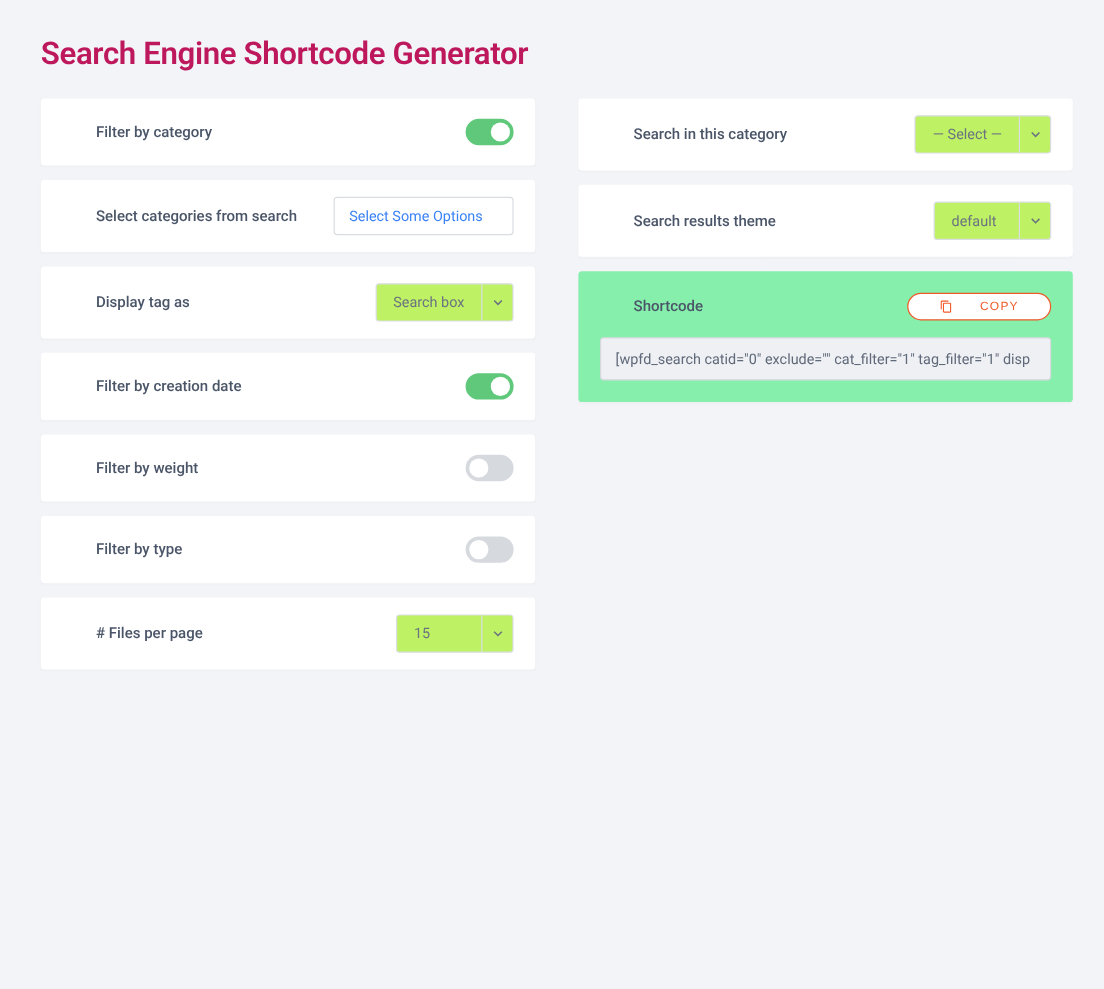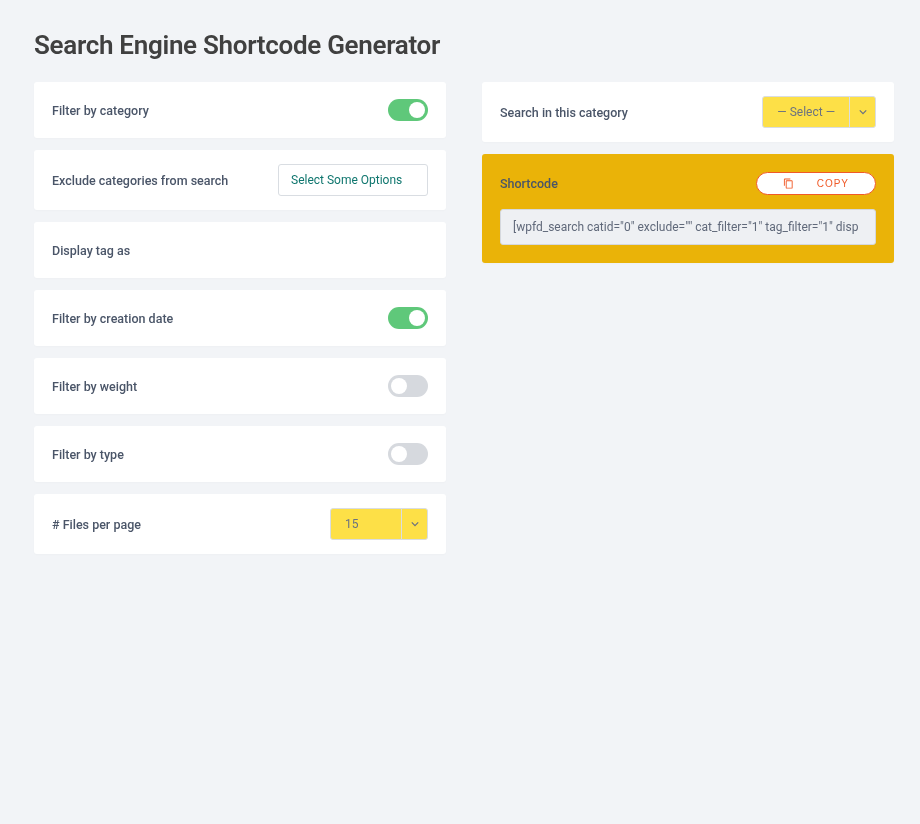--- a/index.html
+++ b/index.html
@@ -16,7 +16,7 @@
     h1 {
       font-size: 26px;
       font-weight: 600;
-      color: #404040;
+      color: #be185d;
       margin-bottom: 22px;
       letter-spacing: -0.3px;
     }

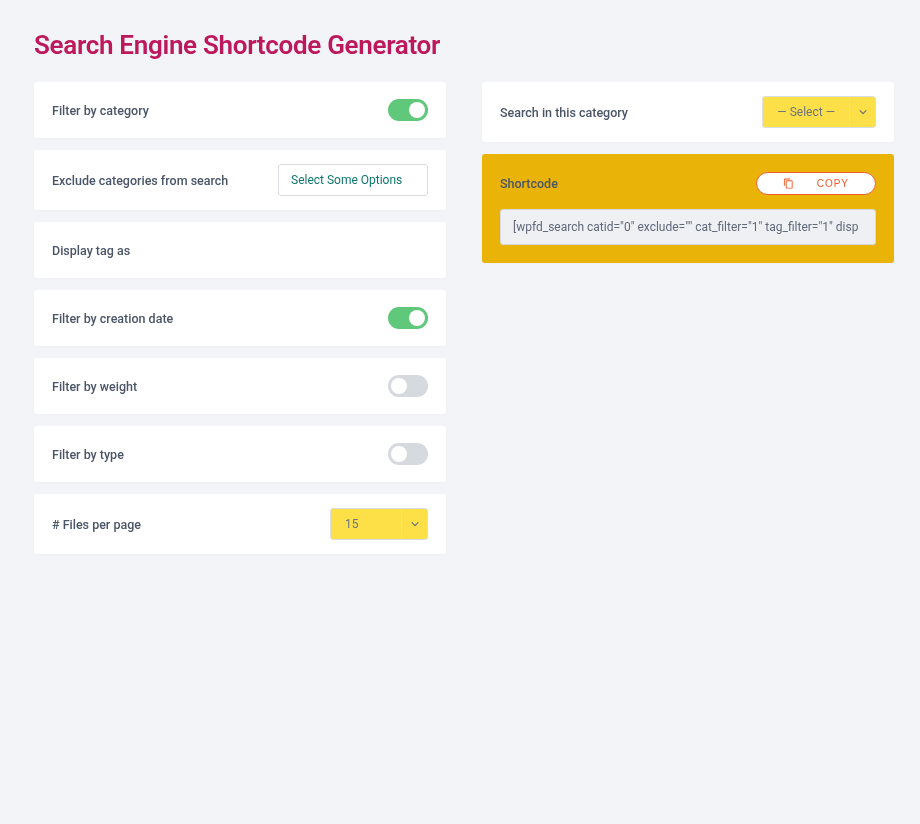--- a/index.html
+++ b/index.html
@@ -45,6 +45,7 @@
       font-size: 12.5px;
       color: #4a5568;
       font-weight: 500;
+      margin-left: 28px;
     }
     
     .toggle {

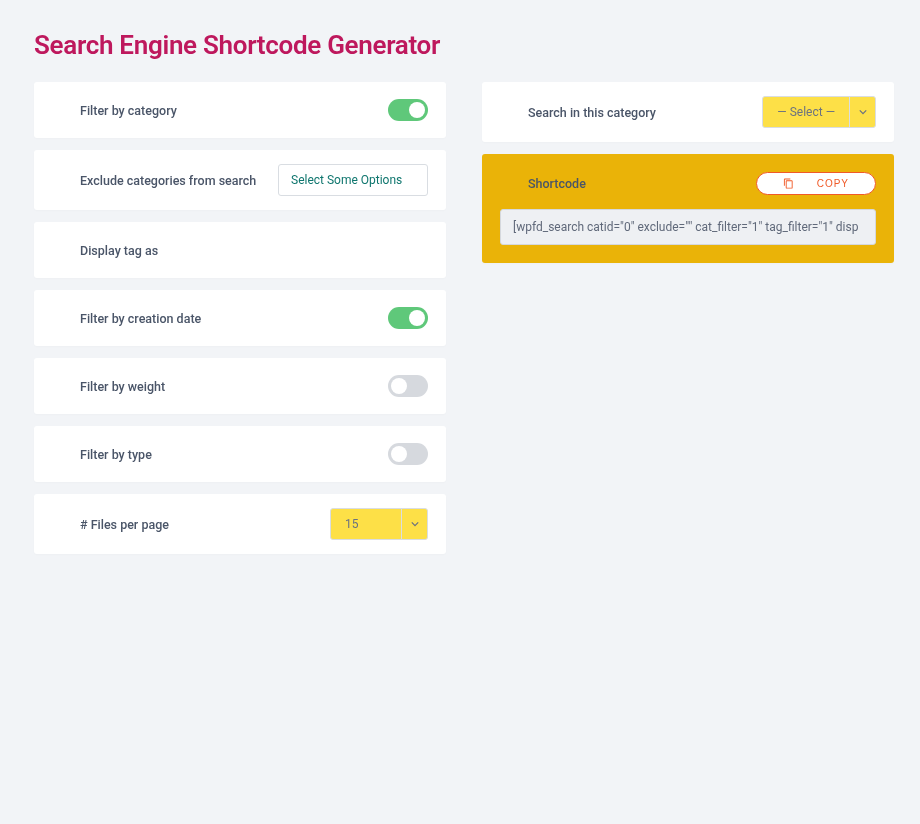--- a/index.html
+++ b/index.html
@@ -85,7 +85,7 @@
       border-radius: 3px;
       overflow: hidden;
       cursor: pointer;
-      background: #fde047;
+      background: #bef264;
     }
     .select .value {
       padding: 8px 14px;

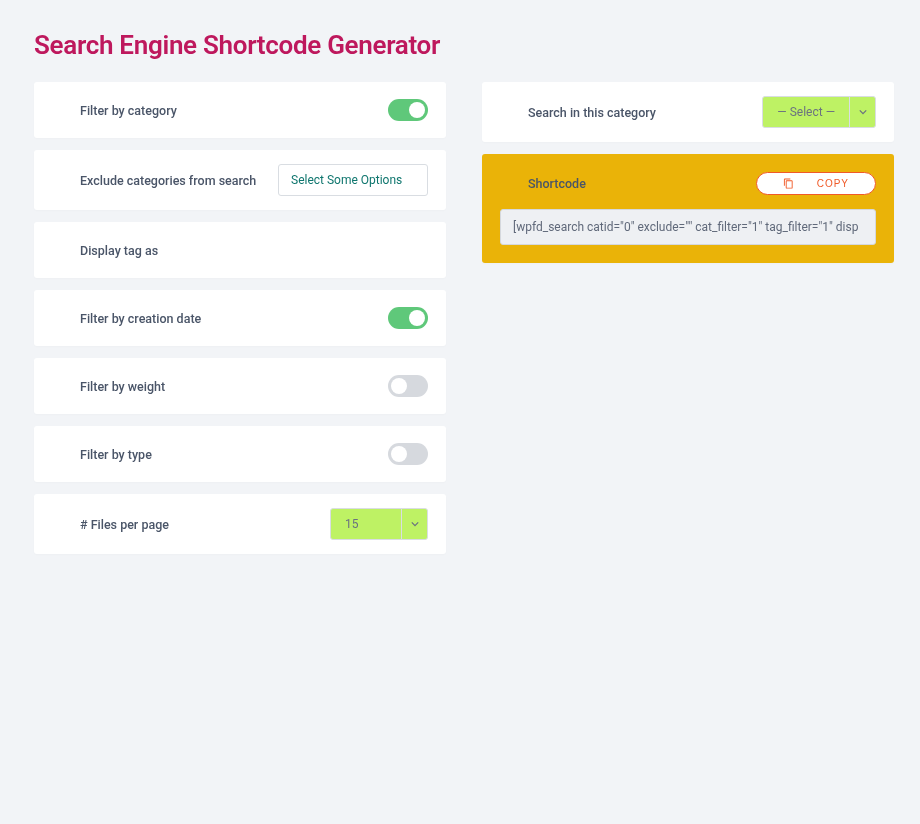--- a/index.html
+++ b/index.html
@@ -158,7 +158,7 @@
       </div>
 
       <div class="card">
-        <span class="label">Exclude categories from search</span>
+        <span class="label">Select categories from search</span>
         <div class="multi-box">Select Some Options</div>
       </div>
 

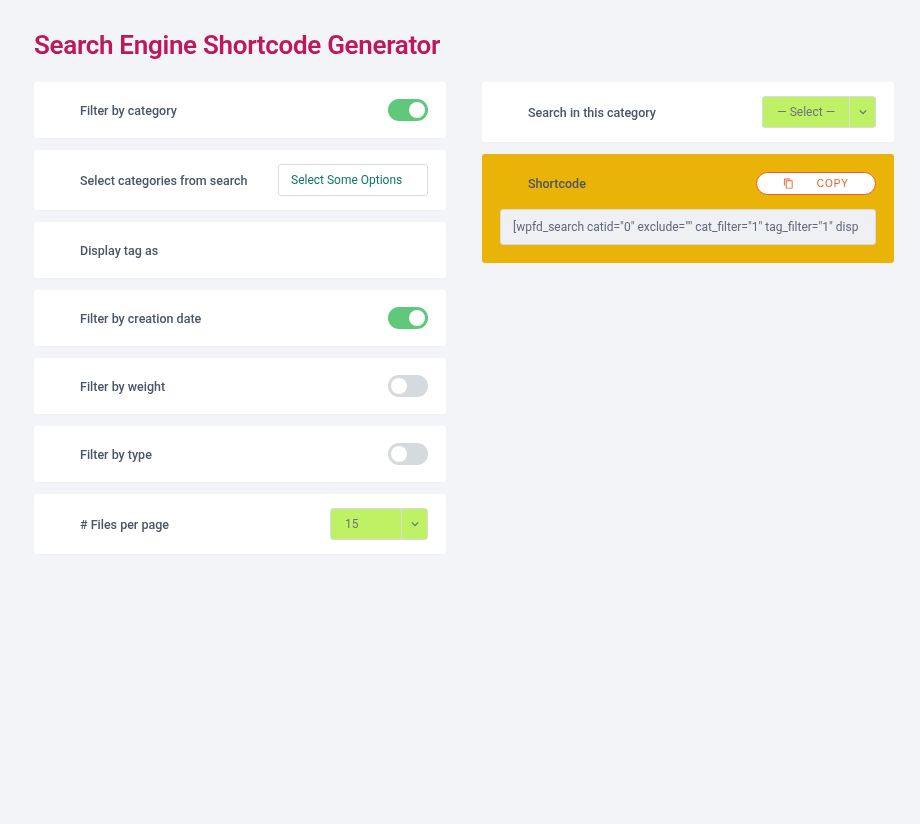--- a/index.html
+++ b/index.html
@@ -75,7 +75,7 @@
       padding: 8px 12px;
       min-width: 150px;
       font-size: 12px;
-      color: #0f766e;
+      color: #3b82f6;
       cursor: pointer;
     }
     

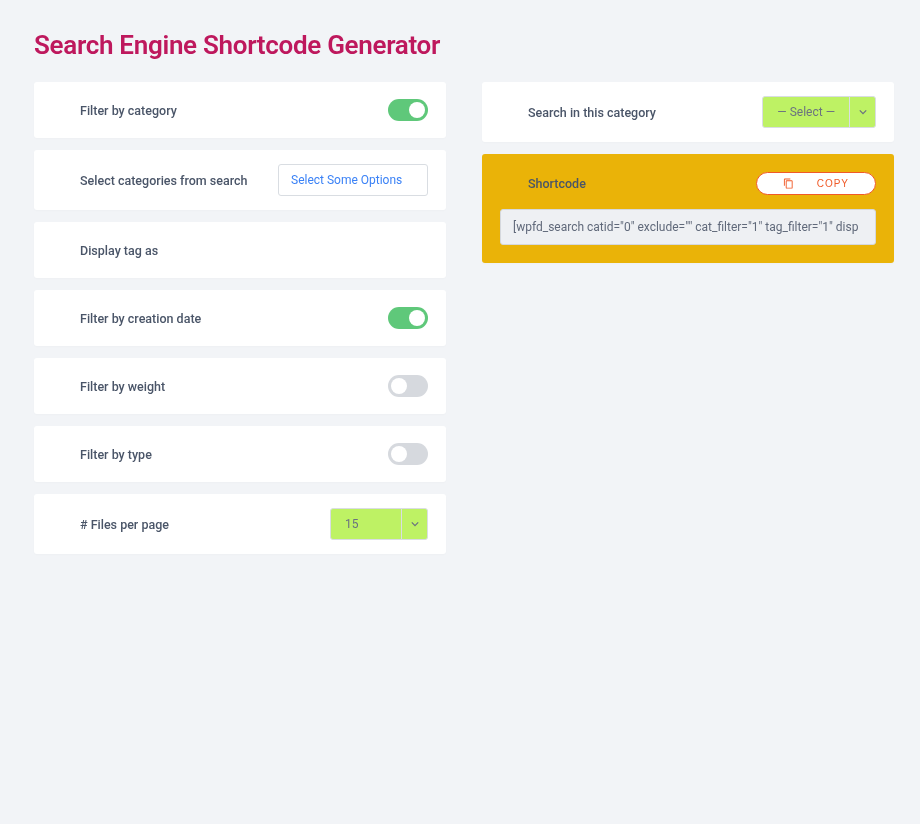--- a/index.html
+++ b/index.html
@@ -219,6 +219,17 @@
         </div>
       </div>
 
+      <div class="card">
+        <span class="label">Search results theme</span>
+        <div class="select">
+          <div class="value">default</div>
+          <div class="arrow">
+            <svg viewBox="0 0 10 10">
+                <path d="M1 3 L5 7 L9 3" stroke="#6b7280" stroke-width="1.6" fill="none"></path>
+              </svg>
+          </div>
+        </div>
+      </div>
 
       <div class="shortcode-card">
         <div class="shortcode-header">

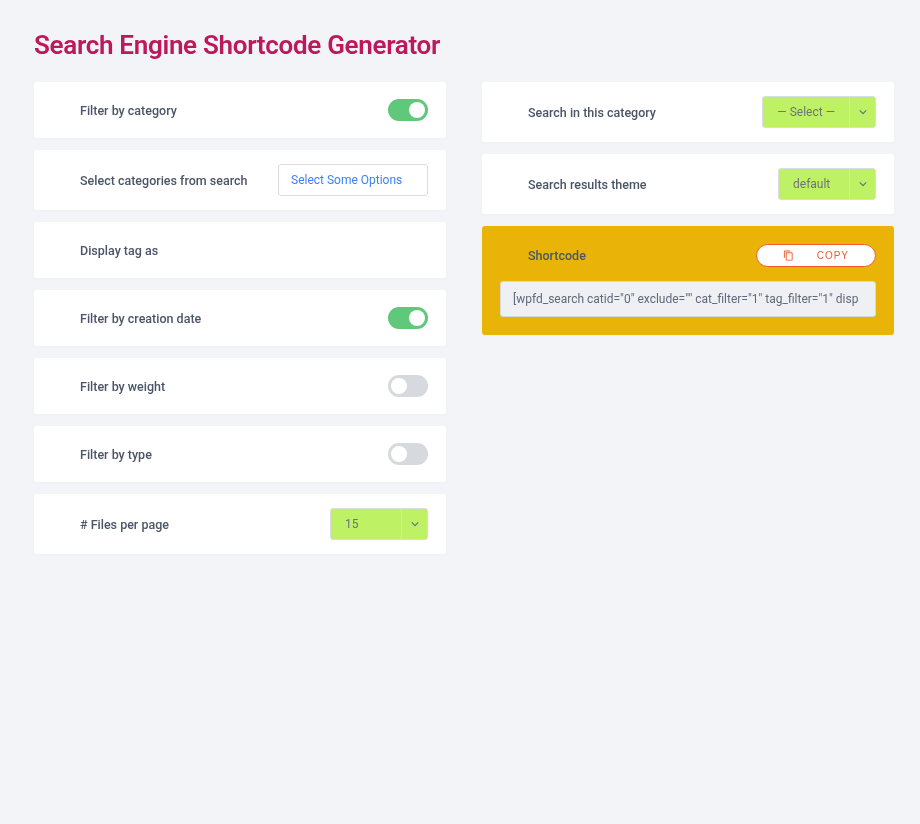--- a/index.html
+++ b/index.html
@@ -165,6 +165,14 @@
 
       <div class="card">
         <span class="label">Display tag as</span>
+        <div class="select">
+          <div class="value">Search box</div>
+          <div class="arrow">
+            <svg viewBox="0 0 10 10">
+                <path d="M1 3 L5 7 L9 3" stroke="#6b7280" stroke-width="1.6" fill="none"></path>
+              </svg>
+          </div>
+        </div>
       </div>
 
       <div class="card">

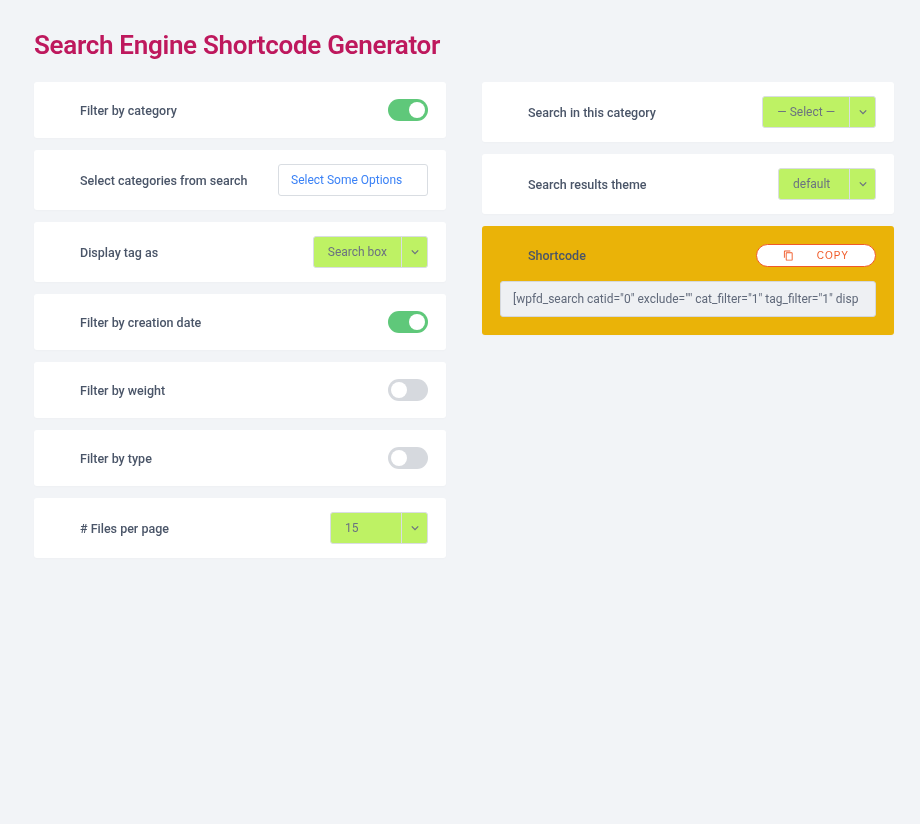--- a/index.html
+++ b/index.html
@@ -104,7 +104,7 @@
     .arrow svg { width: 8px; height: 8px; }
     
     .shortcode-card {
-      background: #eab308;
+      background: #86efac;
       border-radius: 3px;
       padding: 18px;
       box-shadow: 0 1px 2px rgba(0,0,0,0.02);

